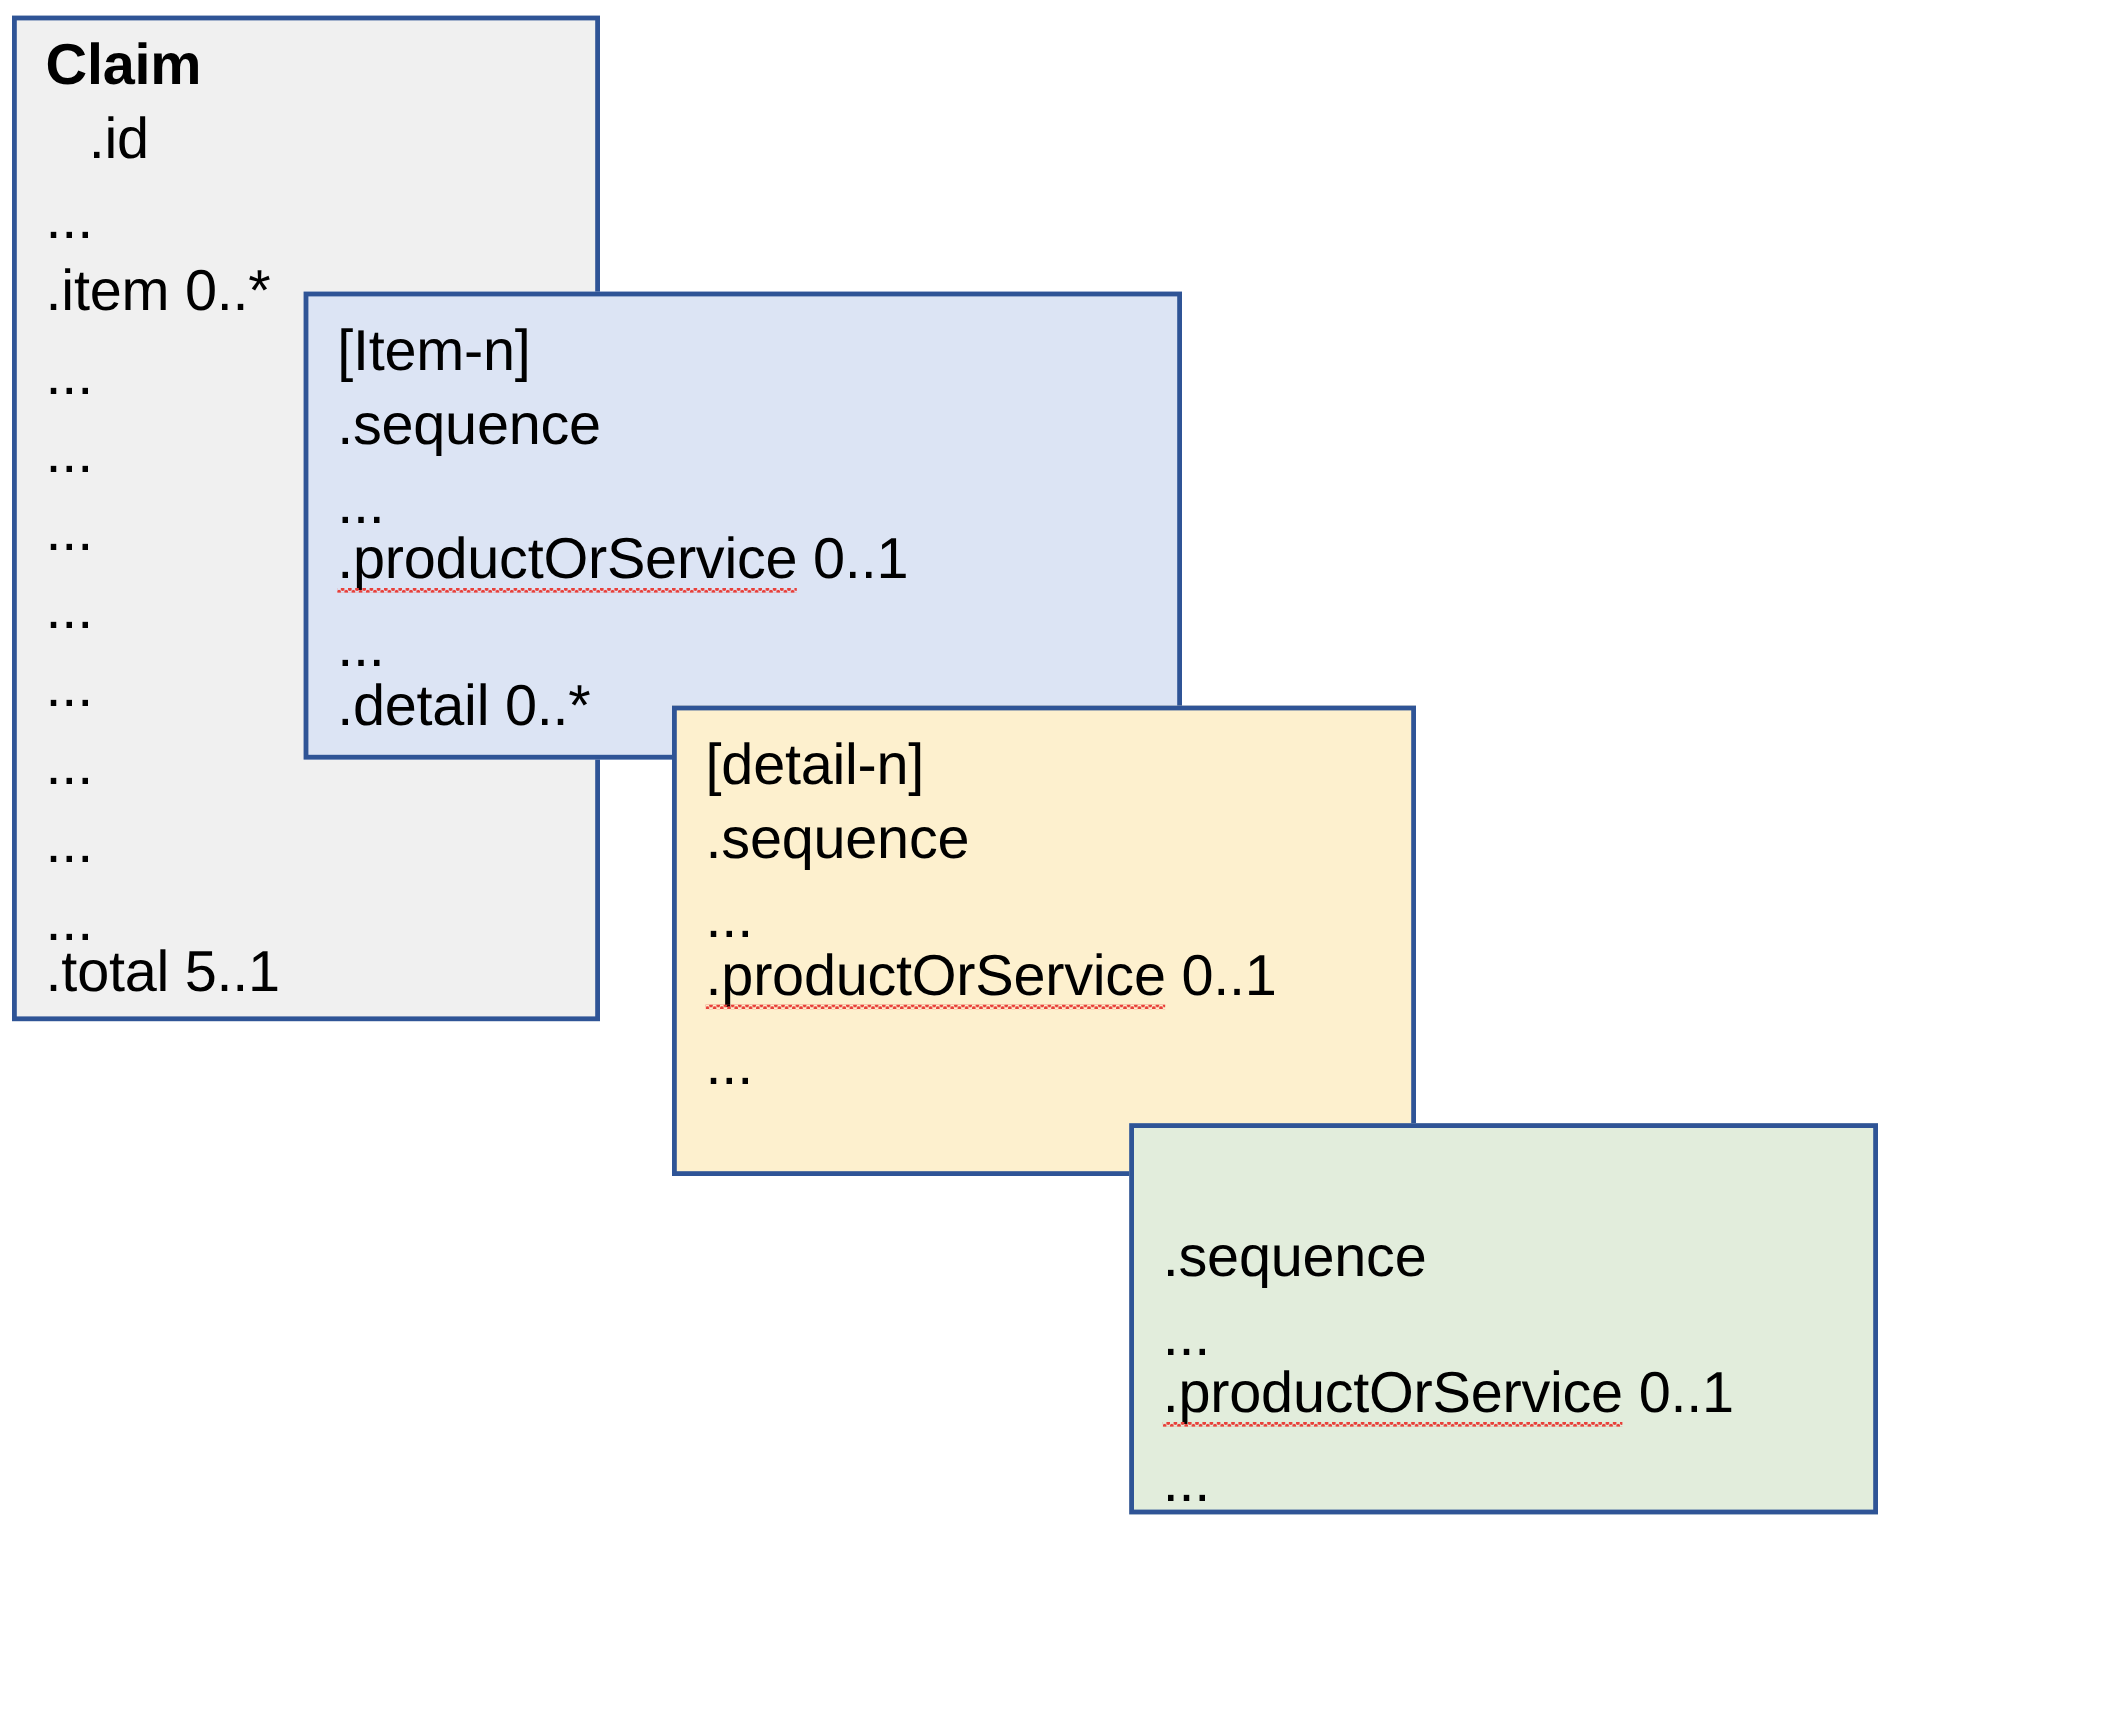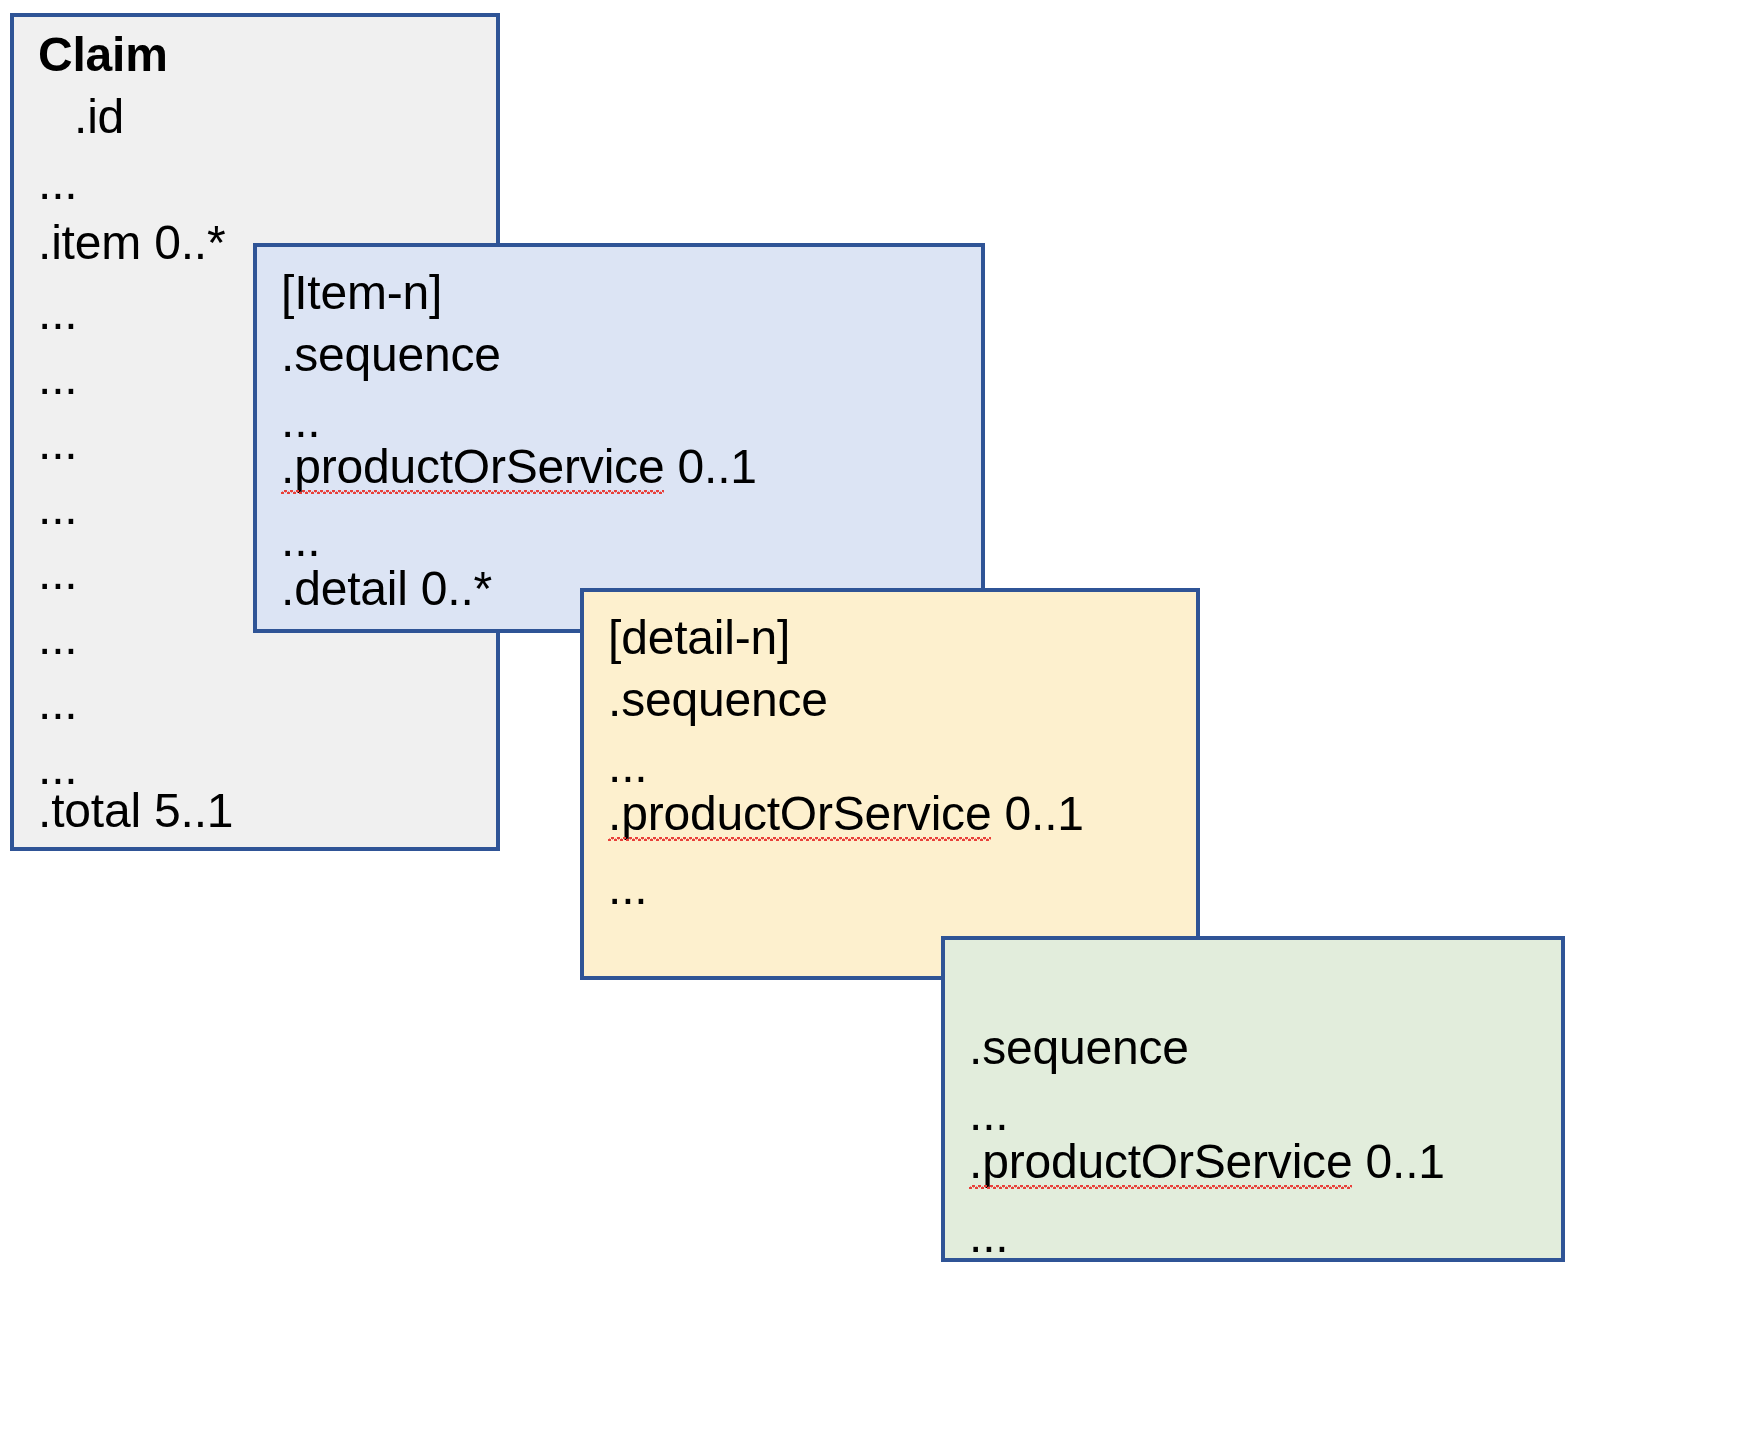--- a/index.html
+++ b/index.html
@@ -79,7 +79,7 @@
     z-index: 2;
   }
   #card-detail {
-    left: 580px; top: 588px; width: 620px;  height: 392px;
+    left: 560px; top: 588px; width: 620px;  height: 392px;
     background: #FDF0CE;
     z-index: 3;
   }

